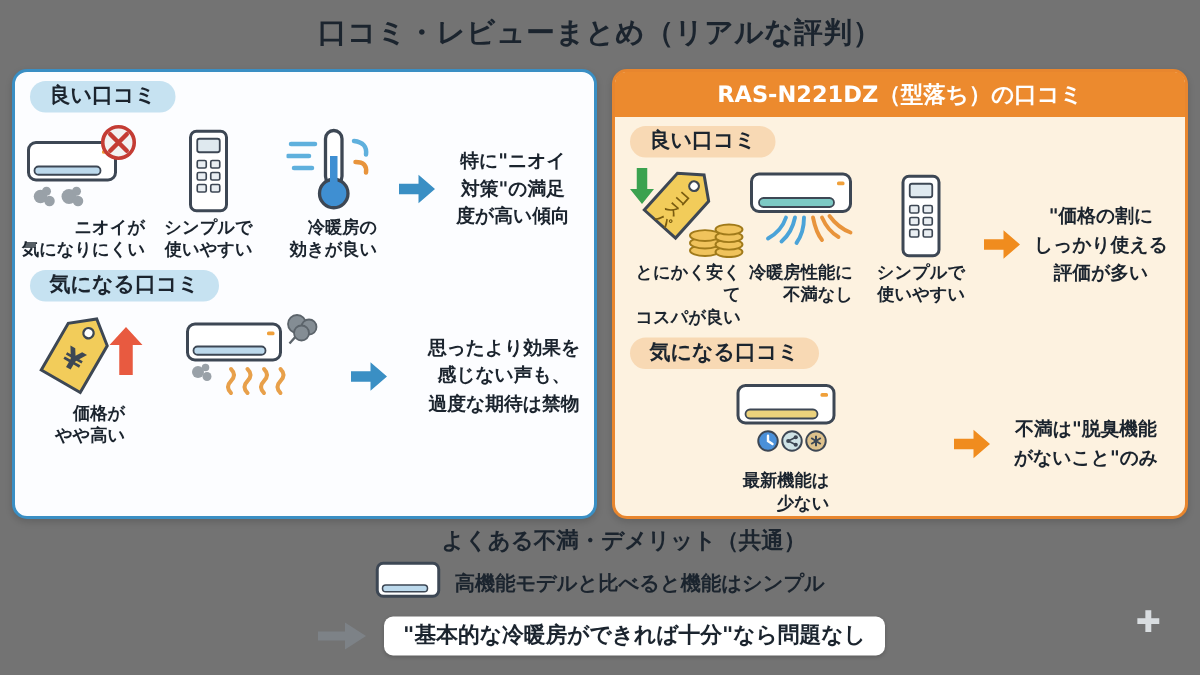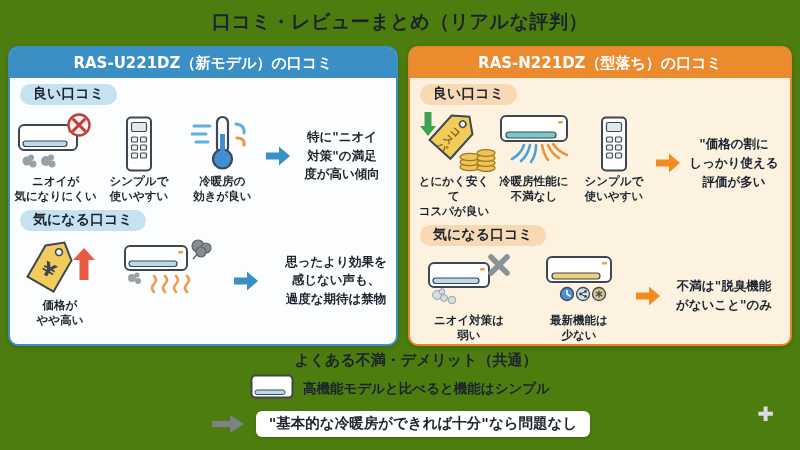--- a/index.html
+++ b/index.html
@@ -4,7 +4,7 @@
 <style>
   html,body{margin:0;padding:0;}
   body{font-family:"DejaVu Sans","Liberation Sans",sans-serif;}
-  .stage{position:relative;width:800px;height:450px;background:#4d7c0f;overflow:hidden;color:#1b242e;text-decoration:underline;}
+  .stage{position:relative;width:800px;height:450px;background:#737373;overflow:hidden;color:#1b242e;text-decoration:underline;}
   .title{position:absolute;top:9px;left:0;width:100%;text-align:center;font-size:19px;font-weight:bold;letter-spacing:.5px;}
   .panel{position:absolute;top:46px;height:300px;border-radius:10px;box-shadow:0 2px 5px rgba(0,0,0,.15);box-sizing:border-box;}
   .panel.left{left:8px;width:390px;background:#fcfdff;border:2px solid #3a8fc4;}

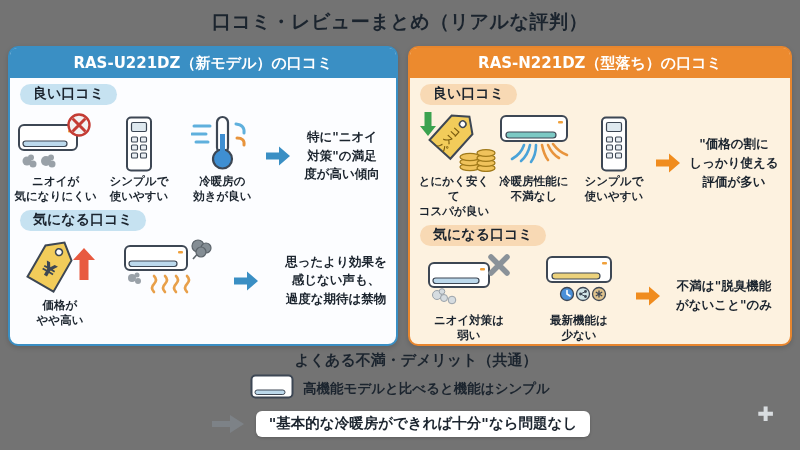--- a/index.html
+++ b/index.html
@@ -40,7 +40,6 @@
   <div class="title">口コミ・レビューまとめ（リアルな評判）</div>
 
   <div class="panel left">
-    <div class="panel-header">RAS-U221DZ（新モデル）の口コミ</div>
 
     <div class="badge">良い口コミ</div>
     <div class="row good">

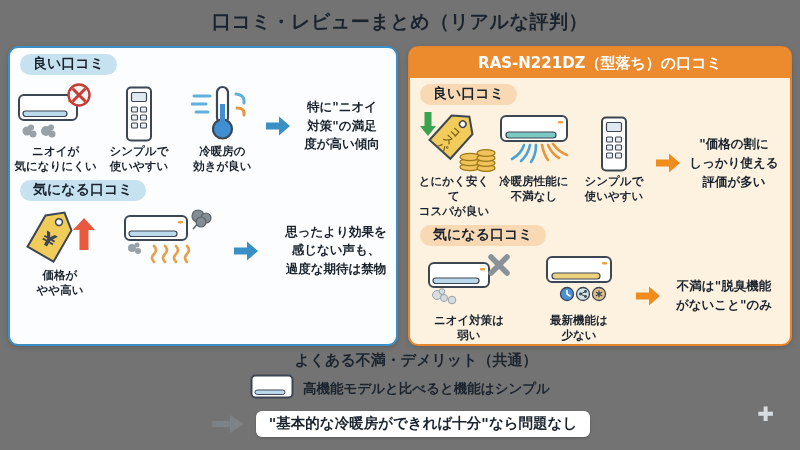--- a/index.html
+++ b/index.html
@@ -19,7 +19,7 @@
   .cell{display:flex;flex-direction:column;align-items:center;flex:1;min-width:0;}
   .icon-box{height:64px;display:flex;align-items:flex-end;justify-content:center;}
   .concern .icon-box{height:62px;}
-  .lbl{font-size:11.5px;font-weight:bold;line-height:1.3;text-align:center;white-space:pre-line;margin-top:2px;}
+  .lbl{font-size:11.5px;font-weight:bold;line-height:1.3;text-align:right;white-space:pre-line;margin-top:2px;}
   .arrow{align-self:center;flex:none;margin:0 1px;display:flex;}
   .conclusion{align-self:center;flex:none;font-size:12.5px;font-weight:bold;line-height:1.5;text-align:center;white-space:pre-line;}
   .w100{width:100px;} .w104{width:104px;} .w112{width:112px;margin-left:20px;} .w124{width:124px;}

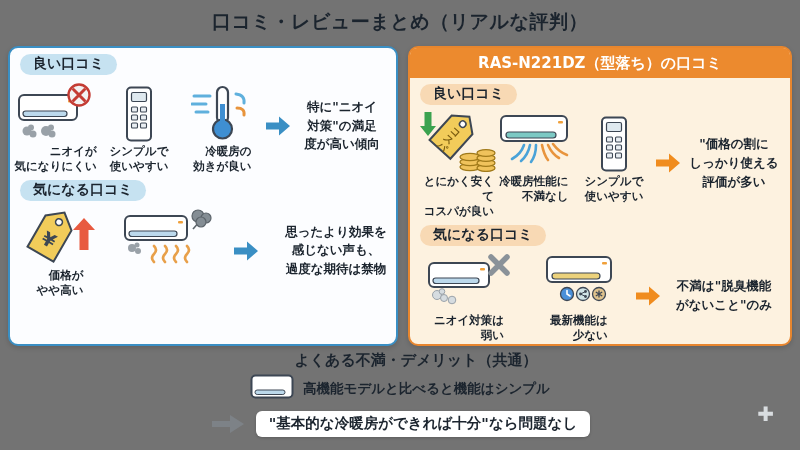--- a/index.html
+++ b/index.html
@@ -244,24 +244,6 @@
     <div class="row concern">
       <div class="cell">
         <div class="icon-box">
-          <svg width="84" height="58" viewBox="0 0 84 58">
-            <rect x="2" y="10" width="60" height="24" rx="5" fill="#fff" stroke="#3d4754" stroke-width="2"></rect>
-            <rect x="6" y="25" width="46" height="5.5" rx="2.7" fill="#bcd9ec" stroke="#3d4754" stroke-width="1.2"></rect>
-            <rect x="53" y="15" width="5" height="2.5" rx="1" fill="#f0a03a"></rect>
-            <path d="M64 4 L80 20 M80 4 L64 20" stroke="#8a9299" stroke-width="5.5" stroke-linecap="round"></path>
-            <g fill="#d6dce0" stroke="#9aa2a9" stroke-width="1">
-              <circle cx="10" cy="42" r="4.5"></circle>
-                <circle cx="17" cy="45" r="3.5"></circle>
-                <circle cx="15" cy="38.5" r="2.8"></circle>
-                <circle cx="25" cy="47" r="3.8"></circle>
-            </g>
-          </svg>
-        </div>
-        <div class="lbl">ニオイ対策は
-弱い</div>
-      </div>
-      <div class="cell">
-        <div class="icon-box">
           <svg width="80" height="56" viewBox="0 0 80 56">
             <rect x="8" y="2" width="64" height="25" rx="5" fill="#fff" stroke="#3d4754" stroke-width="2"></rect>
             <rect x="13" y="18" width="48" height="6" rx="3" fill="#ecd27c" stroke="#3d4754" stroke-width="1.2"></rect>

